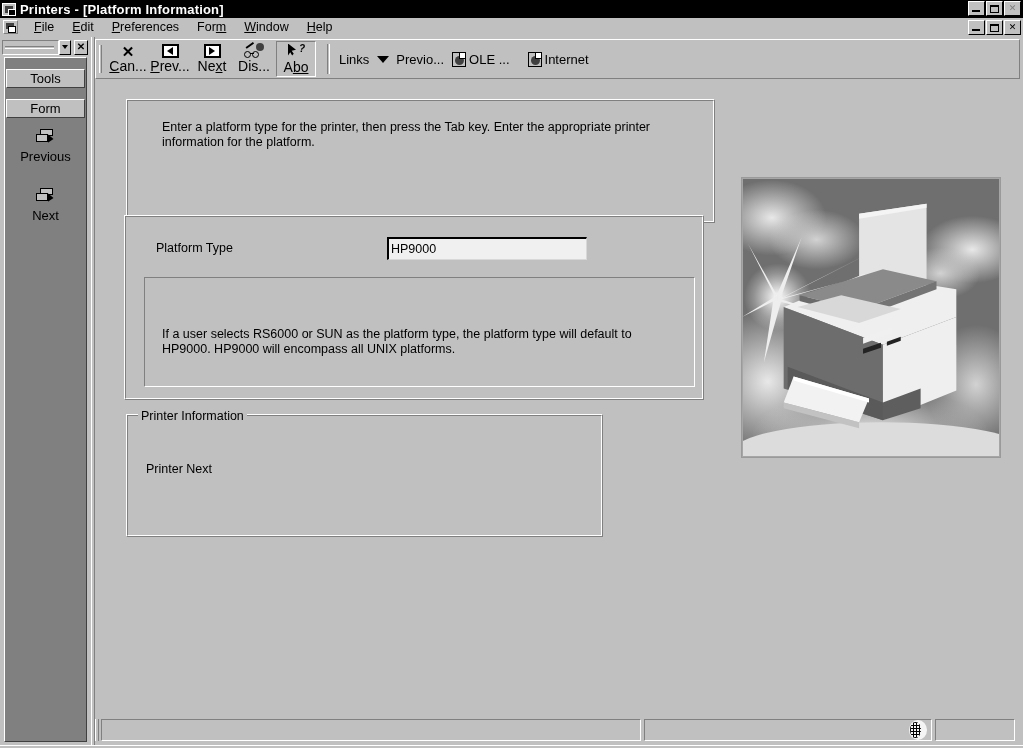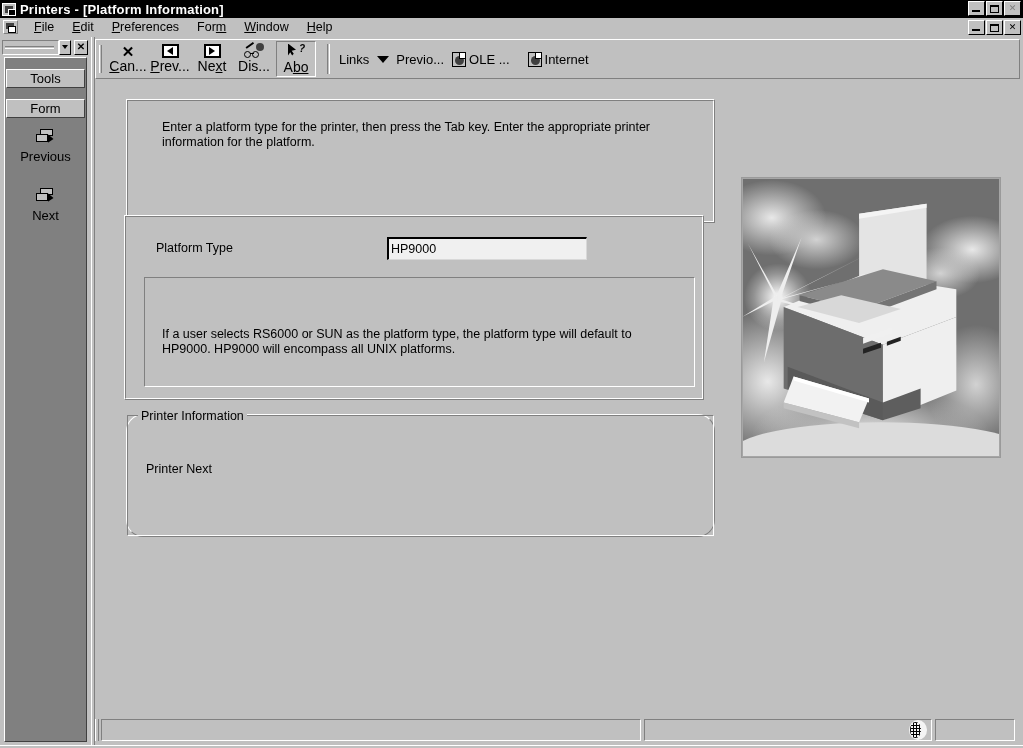--- a/index.html
+++ b/index.html
@@ -229,7 +229,7 @@
 
   #panel-info { left: 31px; top: 10px; width: 589px; height: 124px; margin-top: 9px; }
   #panel-platform { left: 29px; top: 135px; width: 580px; height: 185px; }
-  #panel-printer { left: 31px; top: 334px; width: 589px; height: 123px; border-radius: 17px; }
+  #panel-printer { left: 31px; top: 334px; width: 477px; height: 123px; }
 
   .info-text {
     position: absolute; left: 34px; top: 19px; width: 520px;

